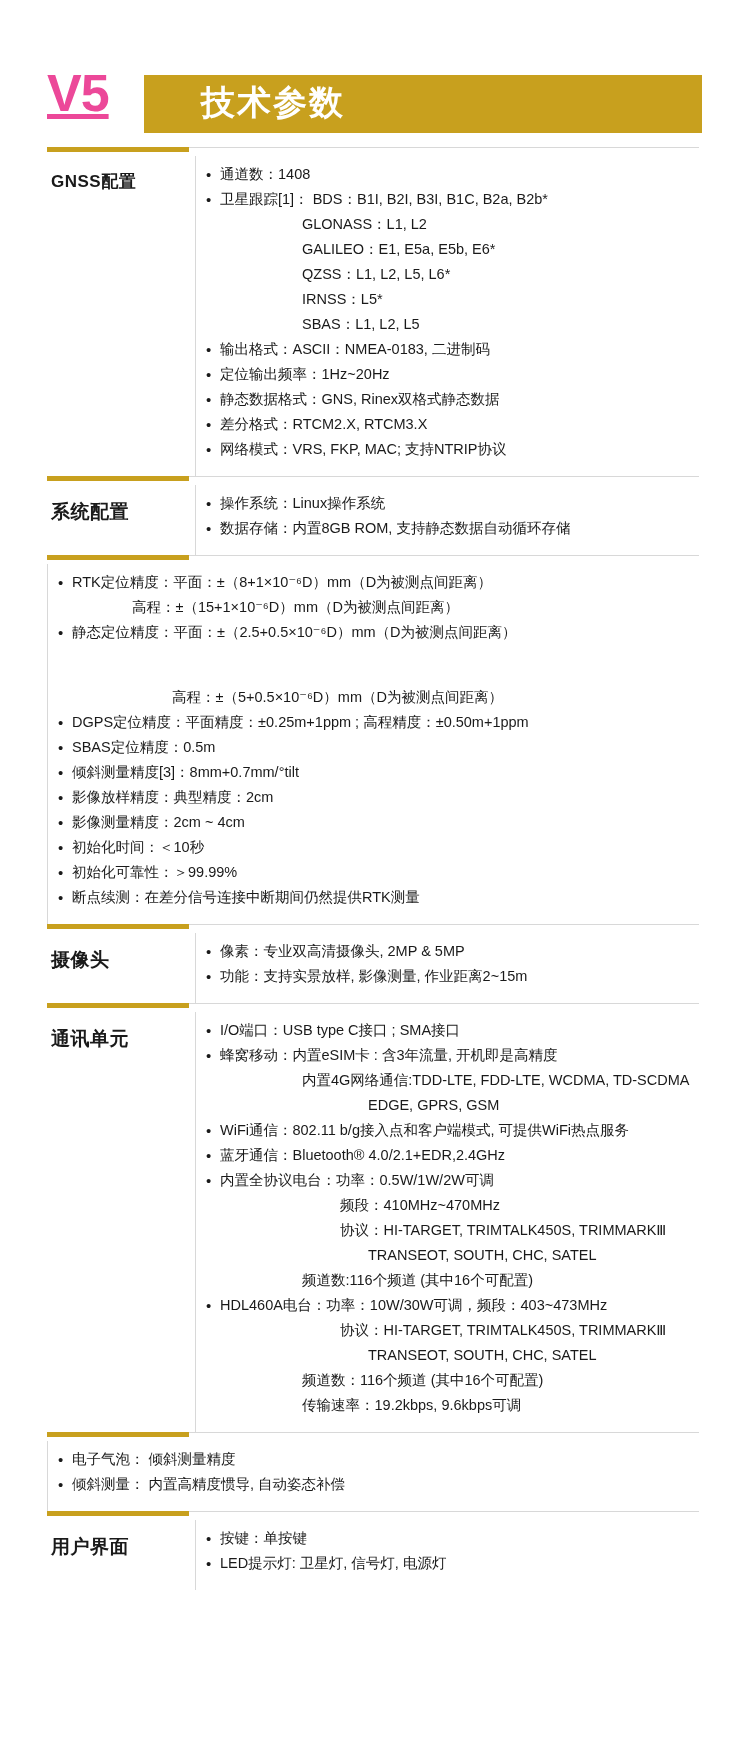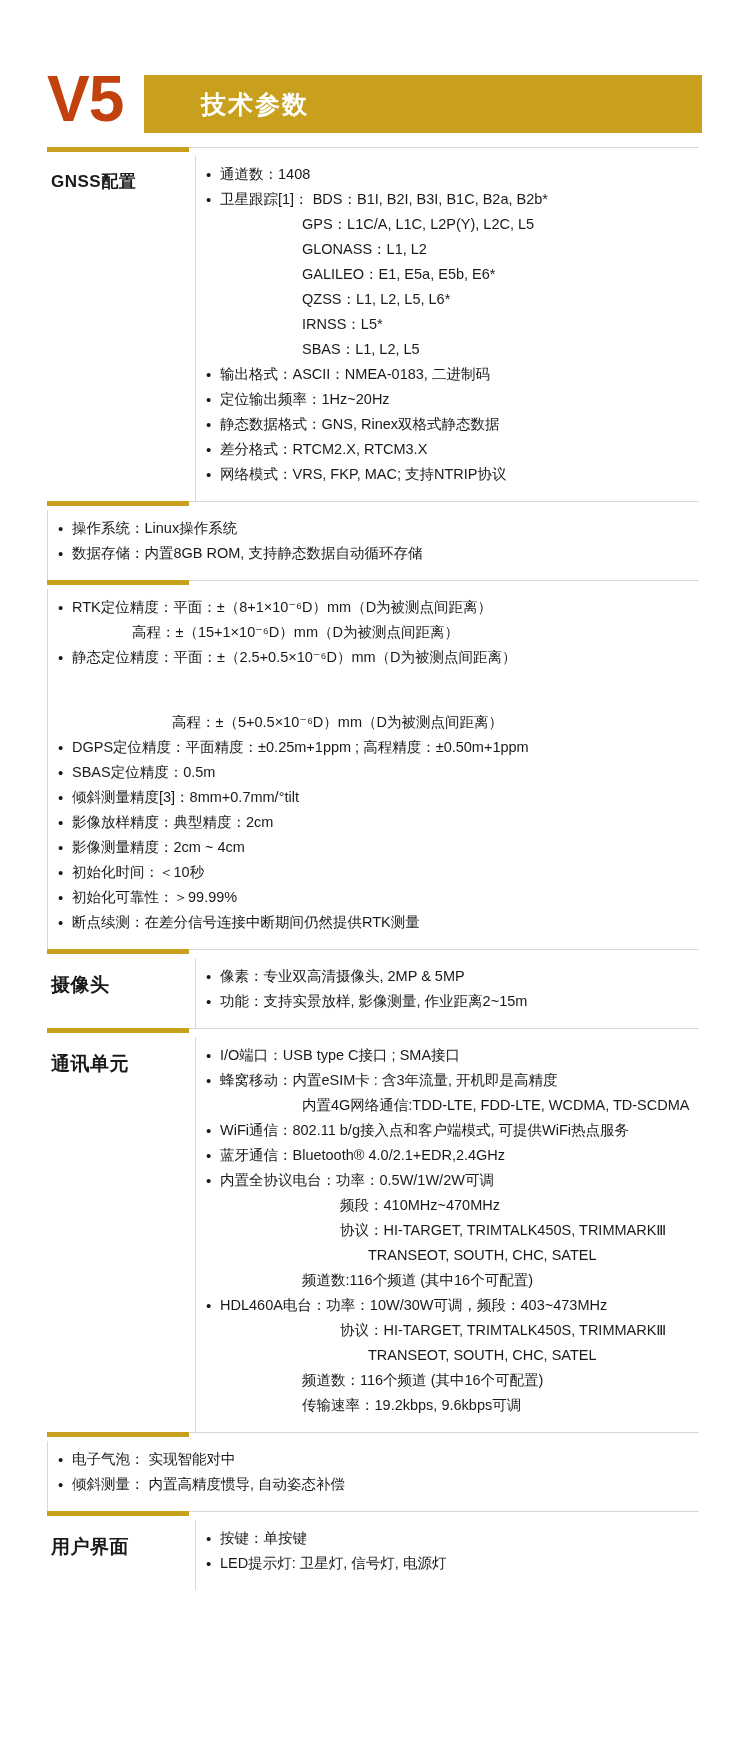--- a/index.html
+++ b/index.html
@@ -27,12 +27,13 @@
   .header-model {
     position: absolute;
     left: 0; top: -8px;
-    font-size: 64px;
+    font-size: 52px;
     font-weight: bold;
-    color: #c2410c;
+    color: #ec4899;
     letter-spacing: -1px;
     line-height: 1;
     font-family: "Liberation Sans", sans-serif;
+    text-decoration: underline;
   }
   .header-bar {
     position: absolute;

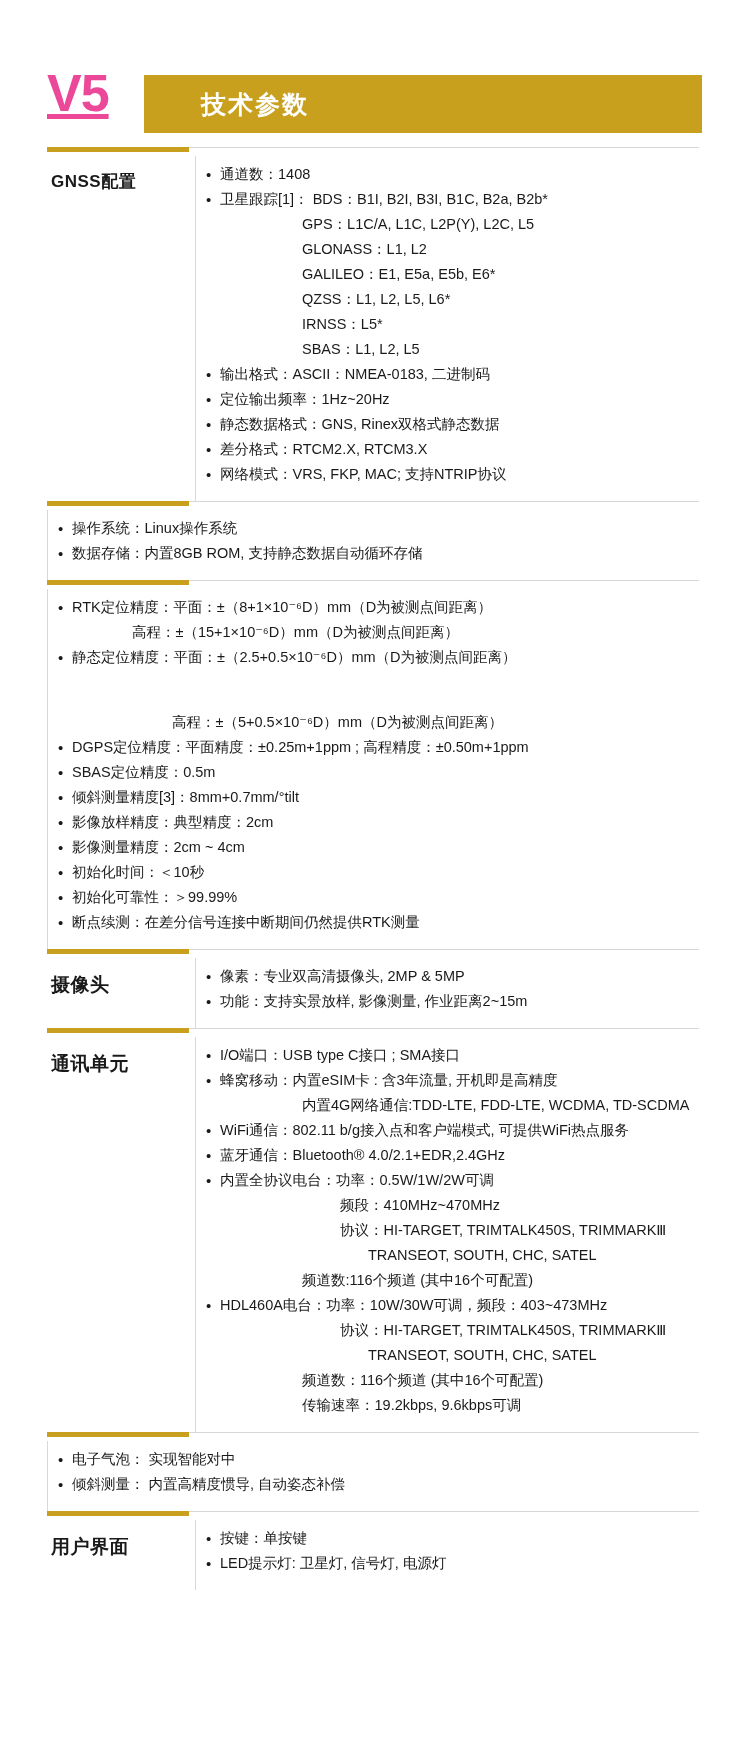--- a/index.html
+++ b/index.html
@@ -44,8 +44,8 @@
   .header-title {
     position: absolute;
     left: 154px;
-    top: 13px;
-    font-size: 25px;
+    top: 5px;
+    font-size: 34px;
     font-weight: bold;
     color: #ffffff;
     letter-spacing: 2px;

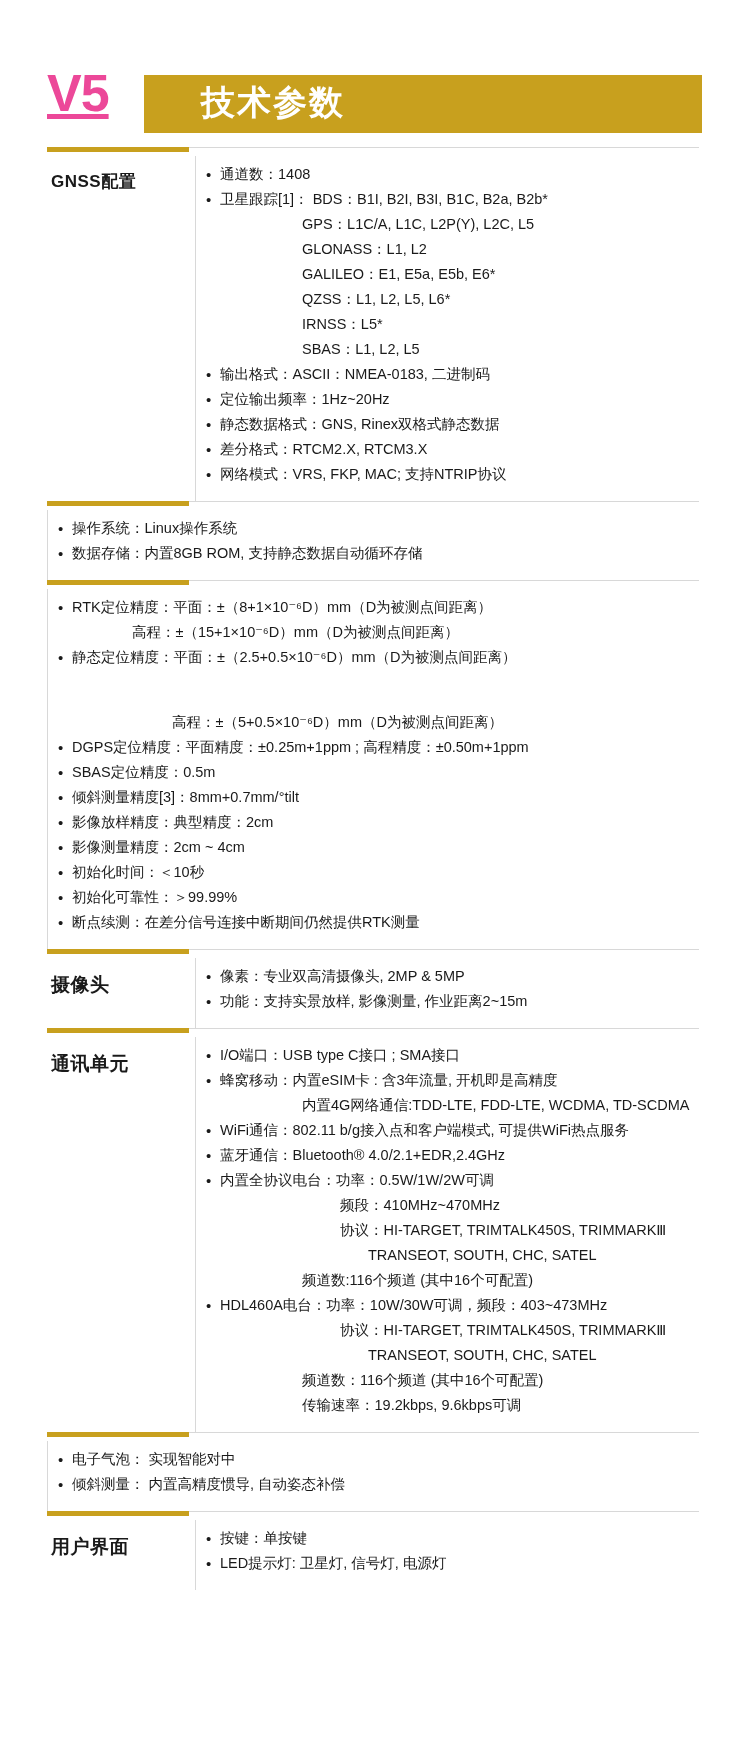--- a/index.html
+++ b/index.html
@@ -168,10 +168,6 @@
           </div>
           <div class="row indent">
             <span class="bullet empty">•</span>
-            <span class="row-text">GPS：L1C/A, L1C, L2P(Y), L2C, L5</span>
-          </div>
-          <div class="row indent">
-            <span class="bullet empty">•</span>
             <span class="row-text">GLONASS：L1, L2</span>
           </div>
           <div class="row indent">

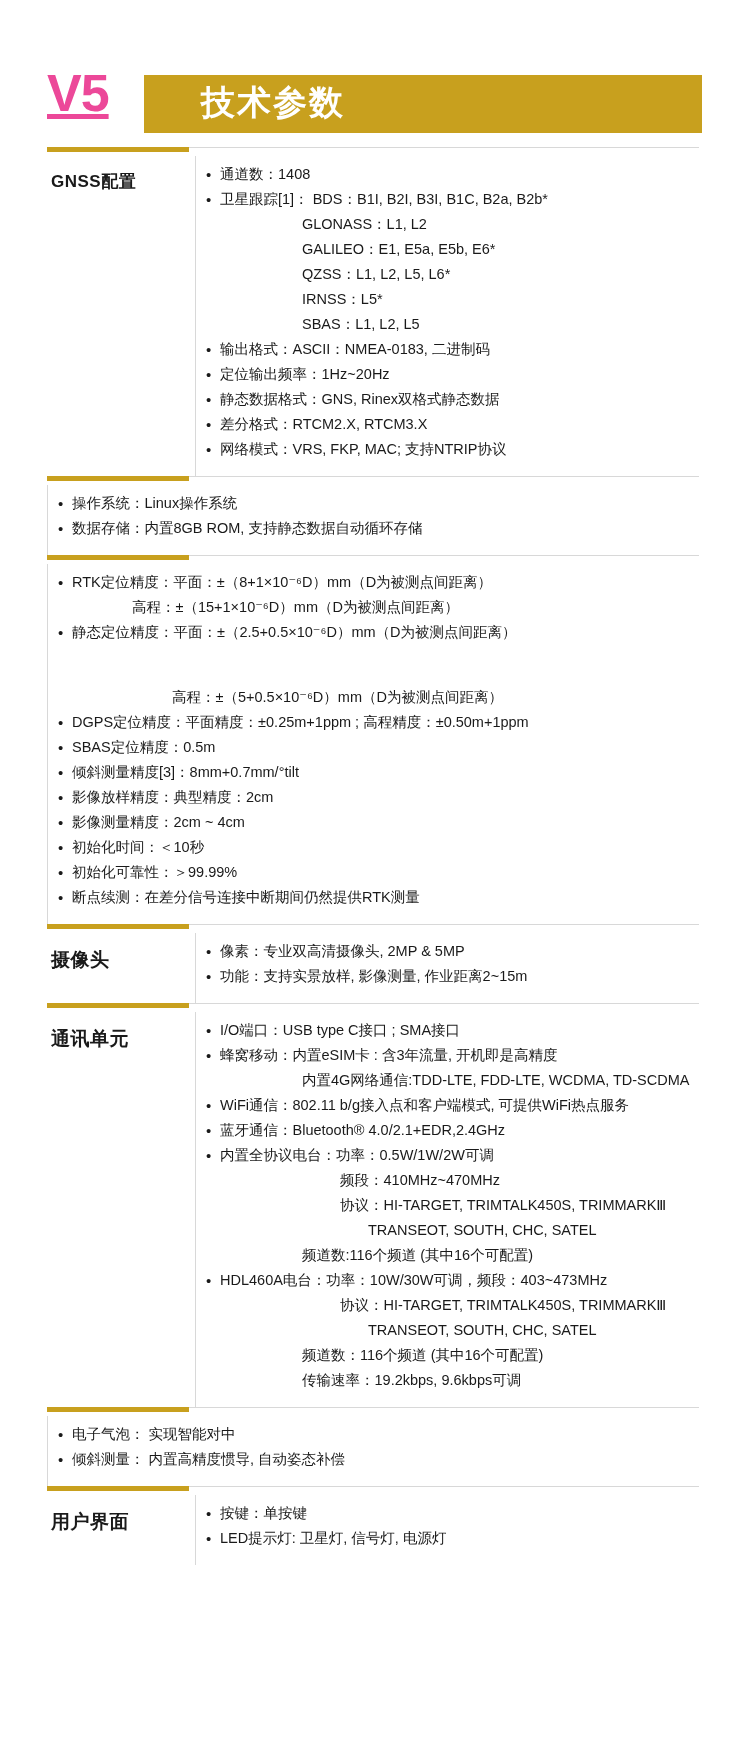--- a/index.html
+++ b/index.html
@@ -213,6 +213,7 @@
       <div class="rule"></div>
       <div class="rule-accent"></div>
       <div class="section-body">
+        <div class="section-label"><span>系统配置</span></div>
         <div class="section-rows">
           <div class="row">
             <span class="bullet">•</span>

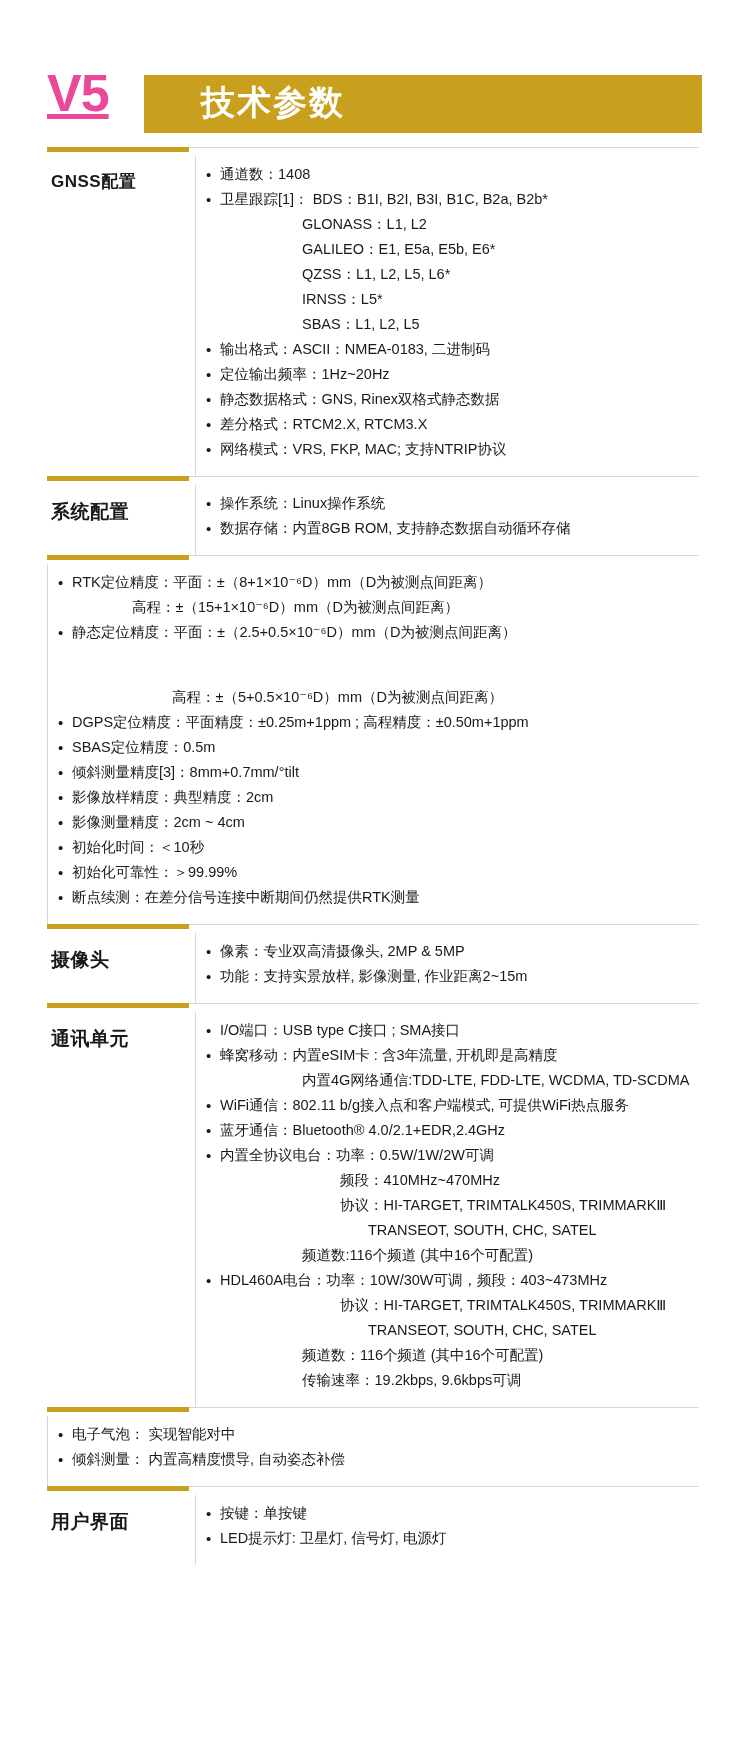--- a/index.html
+++ b/index.html
@@ -317,6 +317,10 @@
             <span class="bullet empty">•</span>
             <span class="row-text">内置4G网络通信:TDD-LTE, FDD-LTE, WCDMA, TD-SCDMA</span>
           </div>
+          <div class="row indent3">
+            <span class="bullet empty">•</span>
+            <span class="row-text">EDGE, GPRS, GSM</span>
+          </div>
           <div class="row">
             <span class="bullet">•</span>
             <span class="row-text">WiFi通信：802.11 b/g接入点和客户端模式, 可提供WiFi热点服务</span>

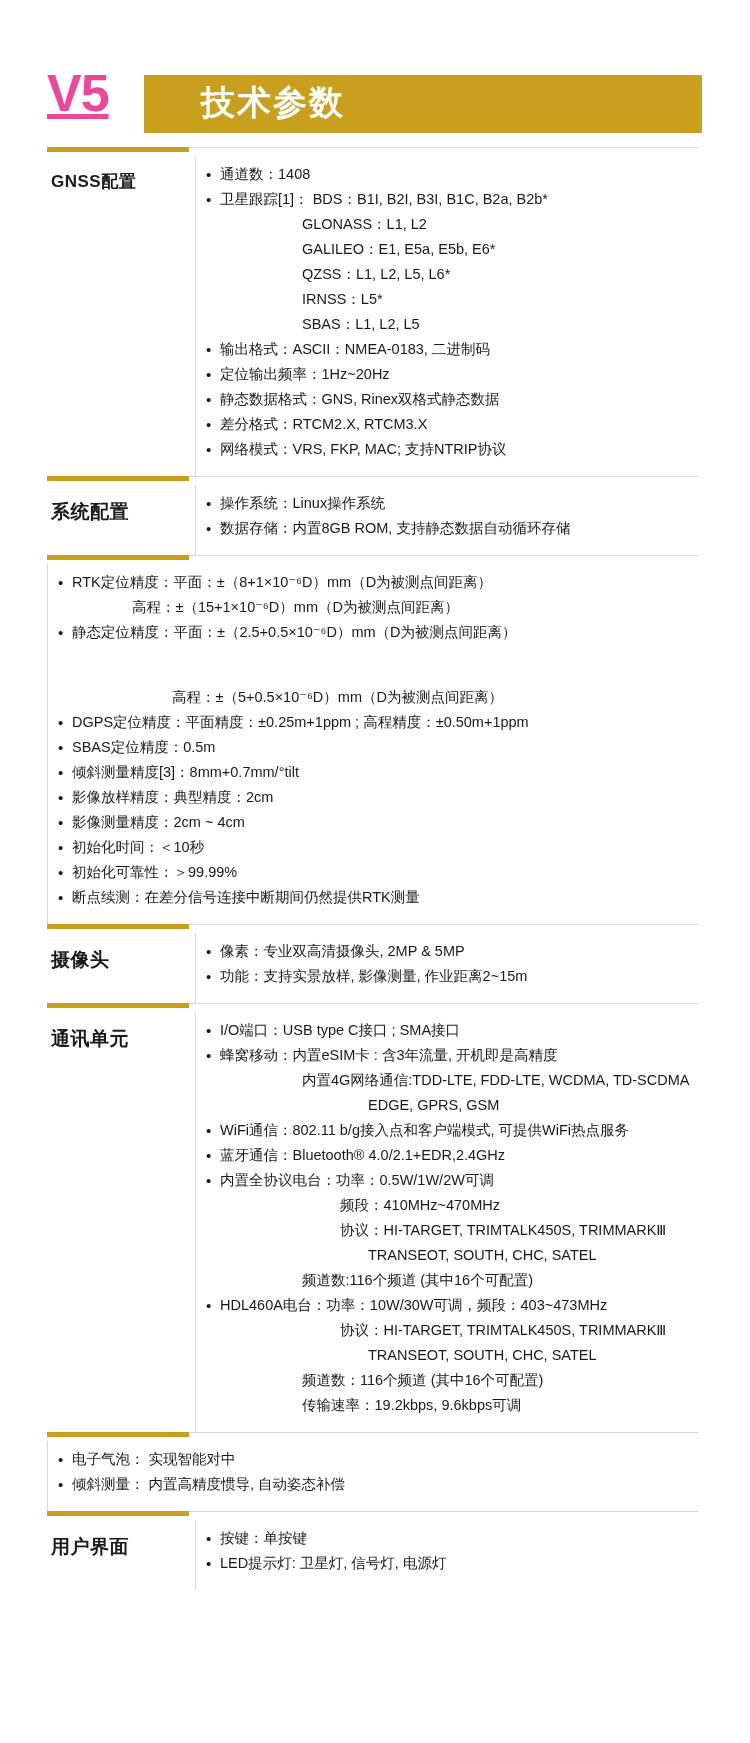--- a/index.html
+++ b/index.html
@@ -379,7 +379,7 @@
         <div class="section-rows">
           <div class="row">
             <span class="bullet">•</span>
-            <span class="row-text">电子气泡： 实现智能对中</span>
+            <span class="row-text">电子气泡： 倾斜测量精度</span>
           </div>
           <div class="row">
             <span class="bullet">•</span>

